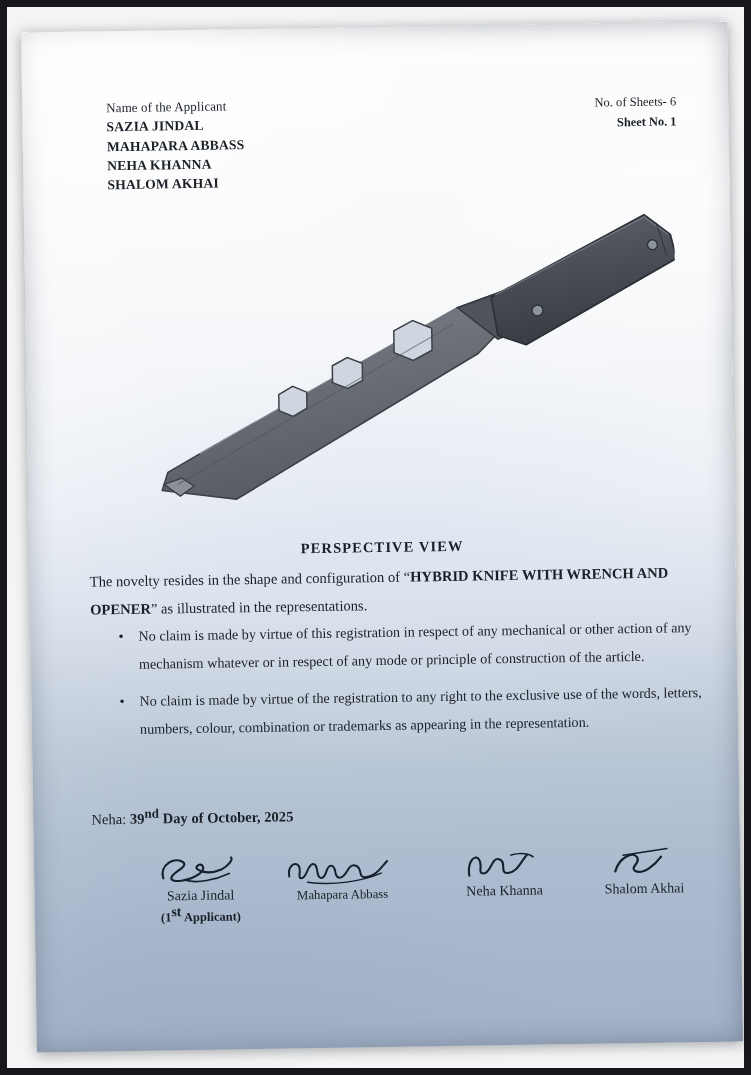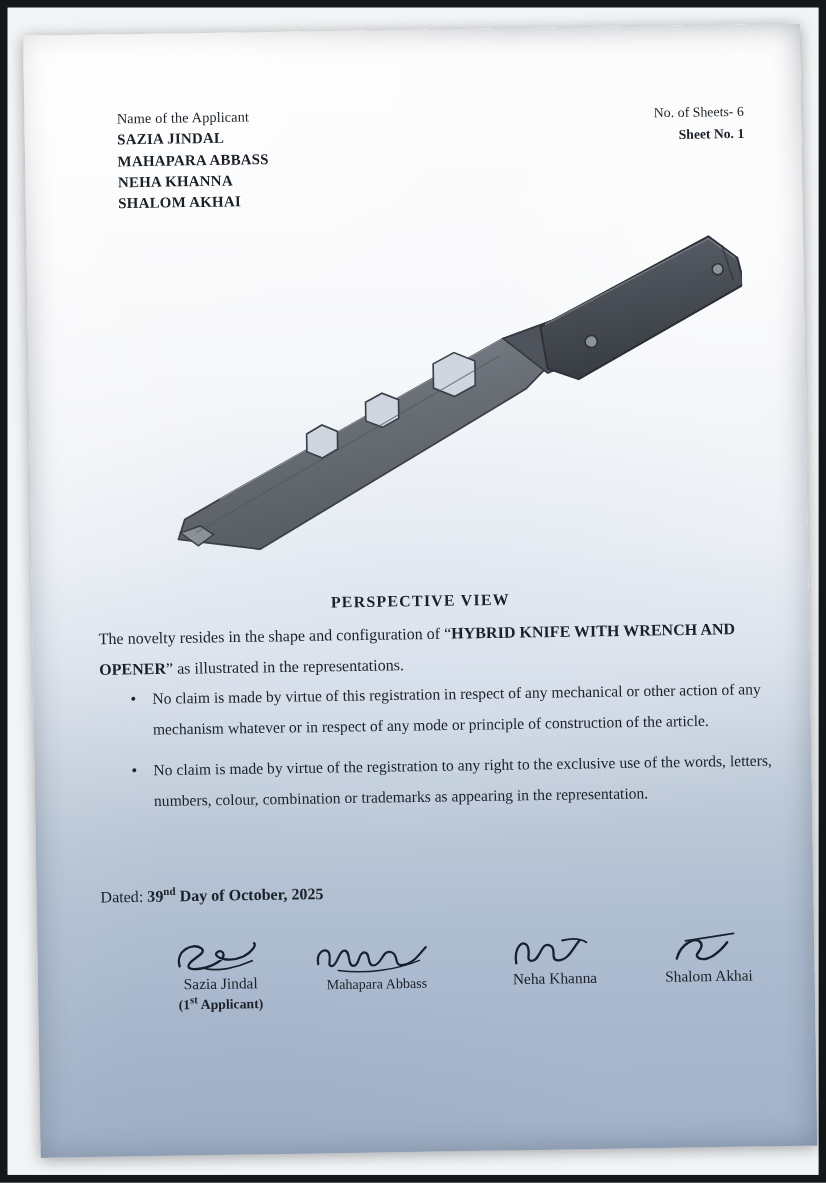--- a/index.html
+++ b/index.html
@@ -305,7 +305,7 @@
         </ul>
 
         <div class="dated">
-          <span class="d-lbl">Dated: </span><span class="d-val">39</span><sup class="d-val">nd</sup><span class="d-val"> Day of October, 2025</span>
+          <span class="d-lbl">Neha: </span><span class="d-val">39</span><sup class="d-val">nd</sup><span class="d-val"> Day of October, 2025</span>
         </div>
 
         <div id="signblock">

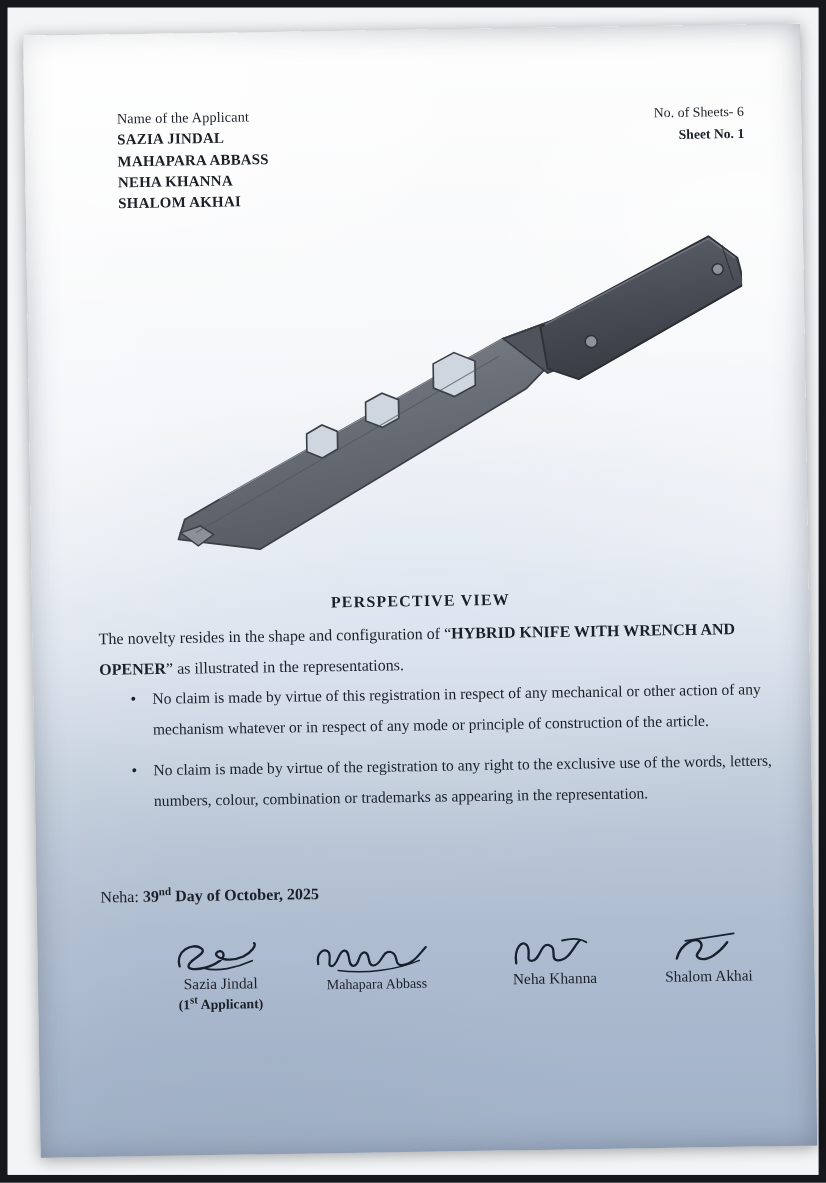--- a/index.html
+++ b/index.html
@@ -173,7 +173,7 @@
   }
   .dated .d-lbl { font-weight: normal; }
   .dated .d-val { font-weight: bold; }
-  .dated sup { font-size: 10px; }
+  .dated sup { font-size: 13px; }
 
   
   #signblock {

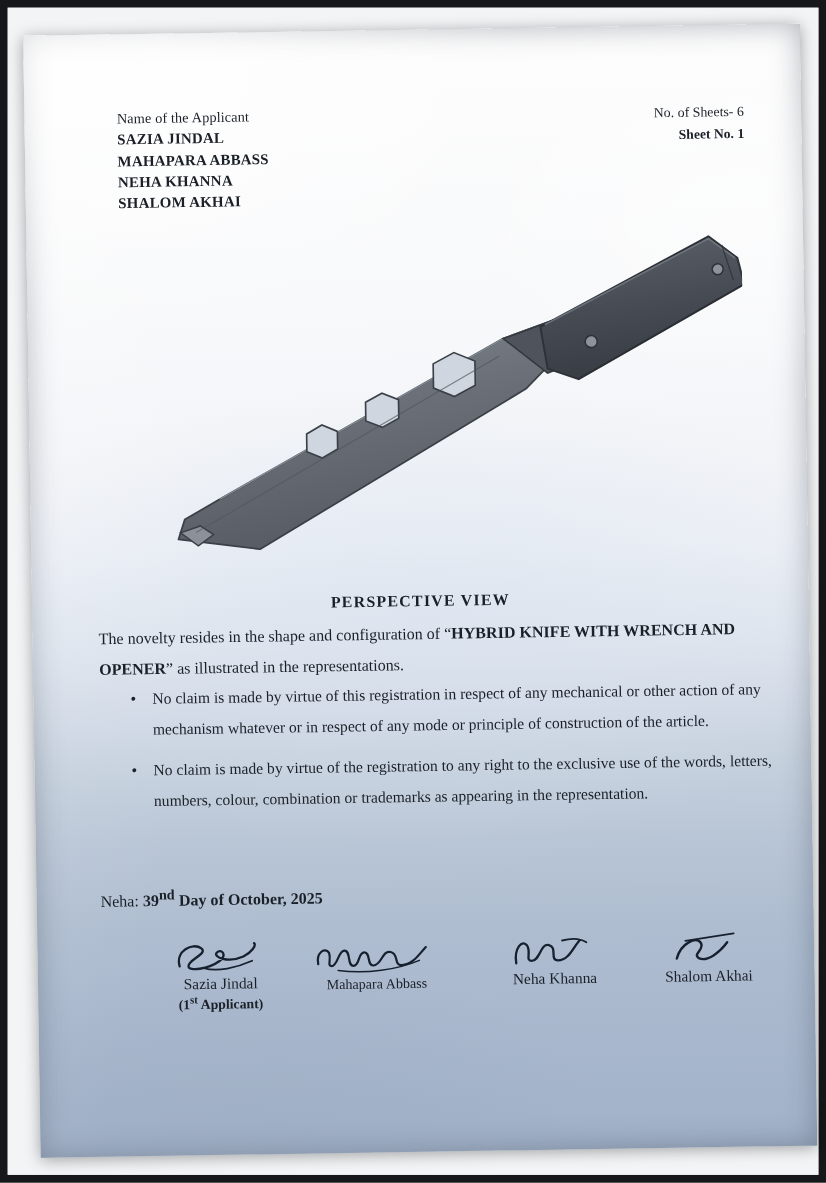--- a/index.html
+++ b/index.html
@@ -201,7 +201,7 @@
     font-weight: bold;
     white-space: nowrap;
   }
-  .sig .sub sup { font-size: 10px; }
+  .sig .sub sup { font-size: 14px; }
 
   .sig-1 { left: 26px;  top: 0; }
   .sig-2 { left: 168px; top: 2px; }

